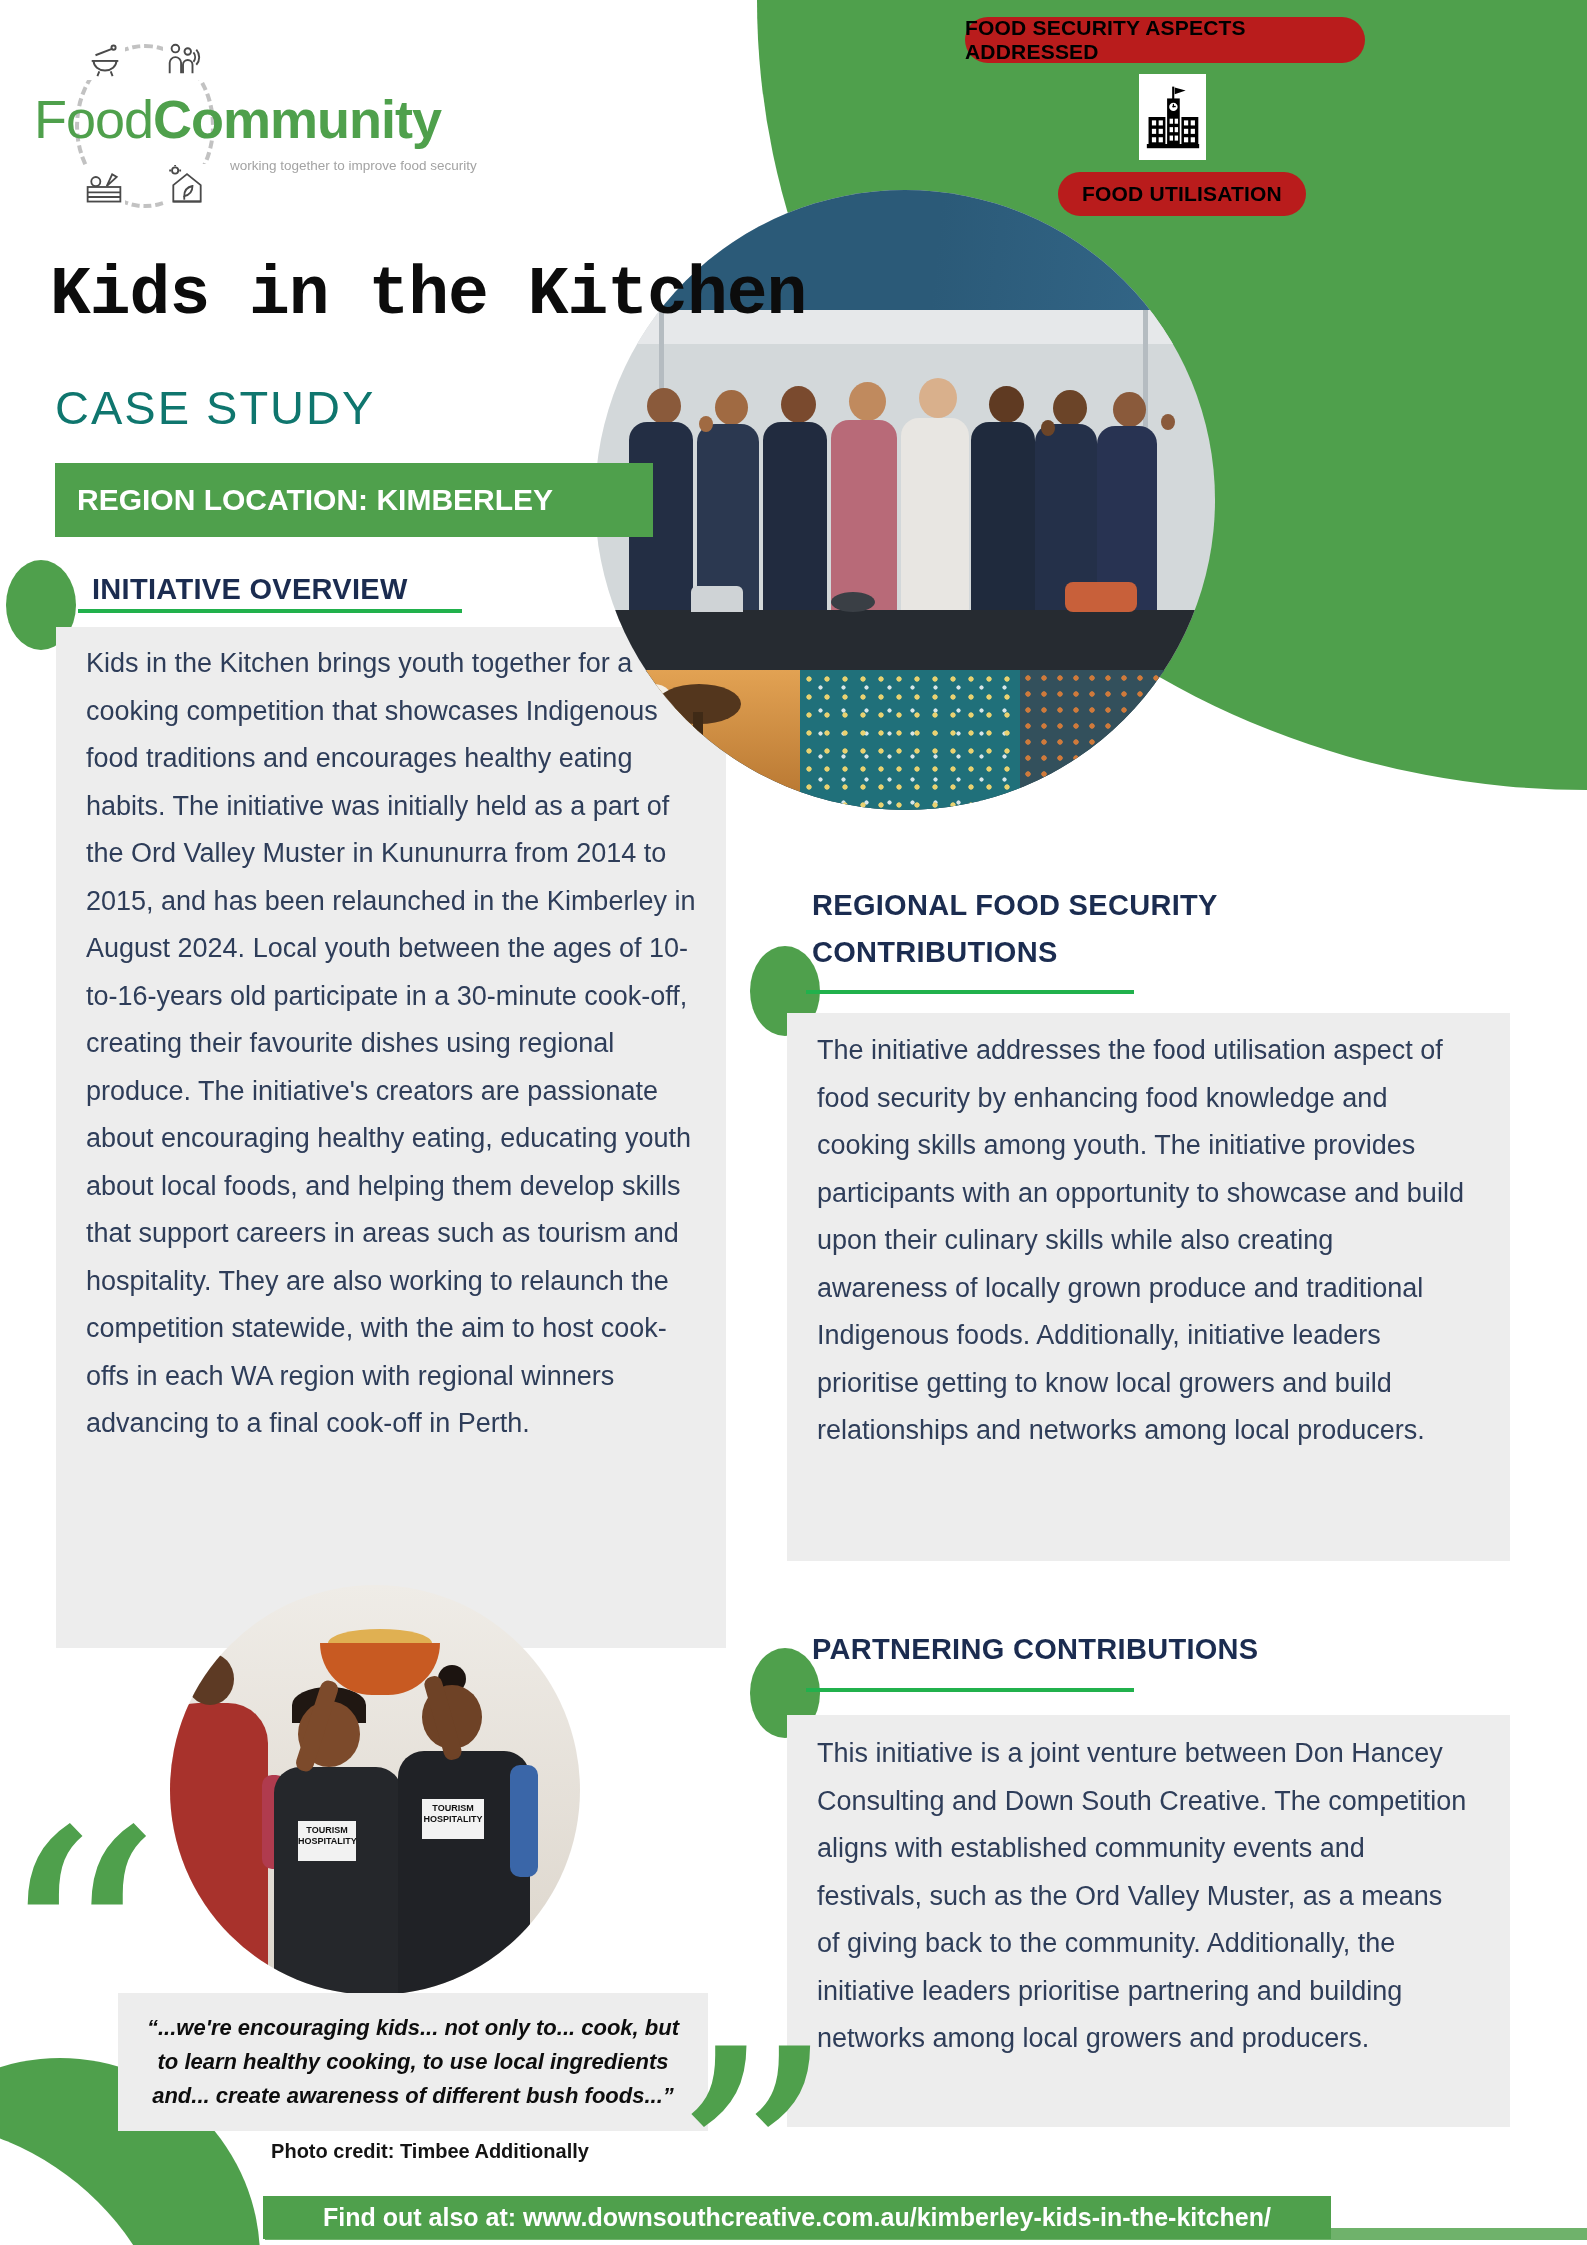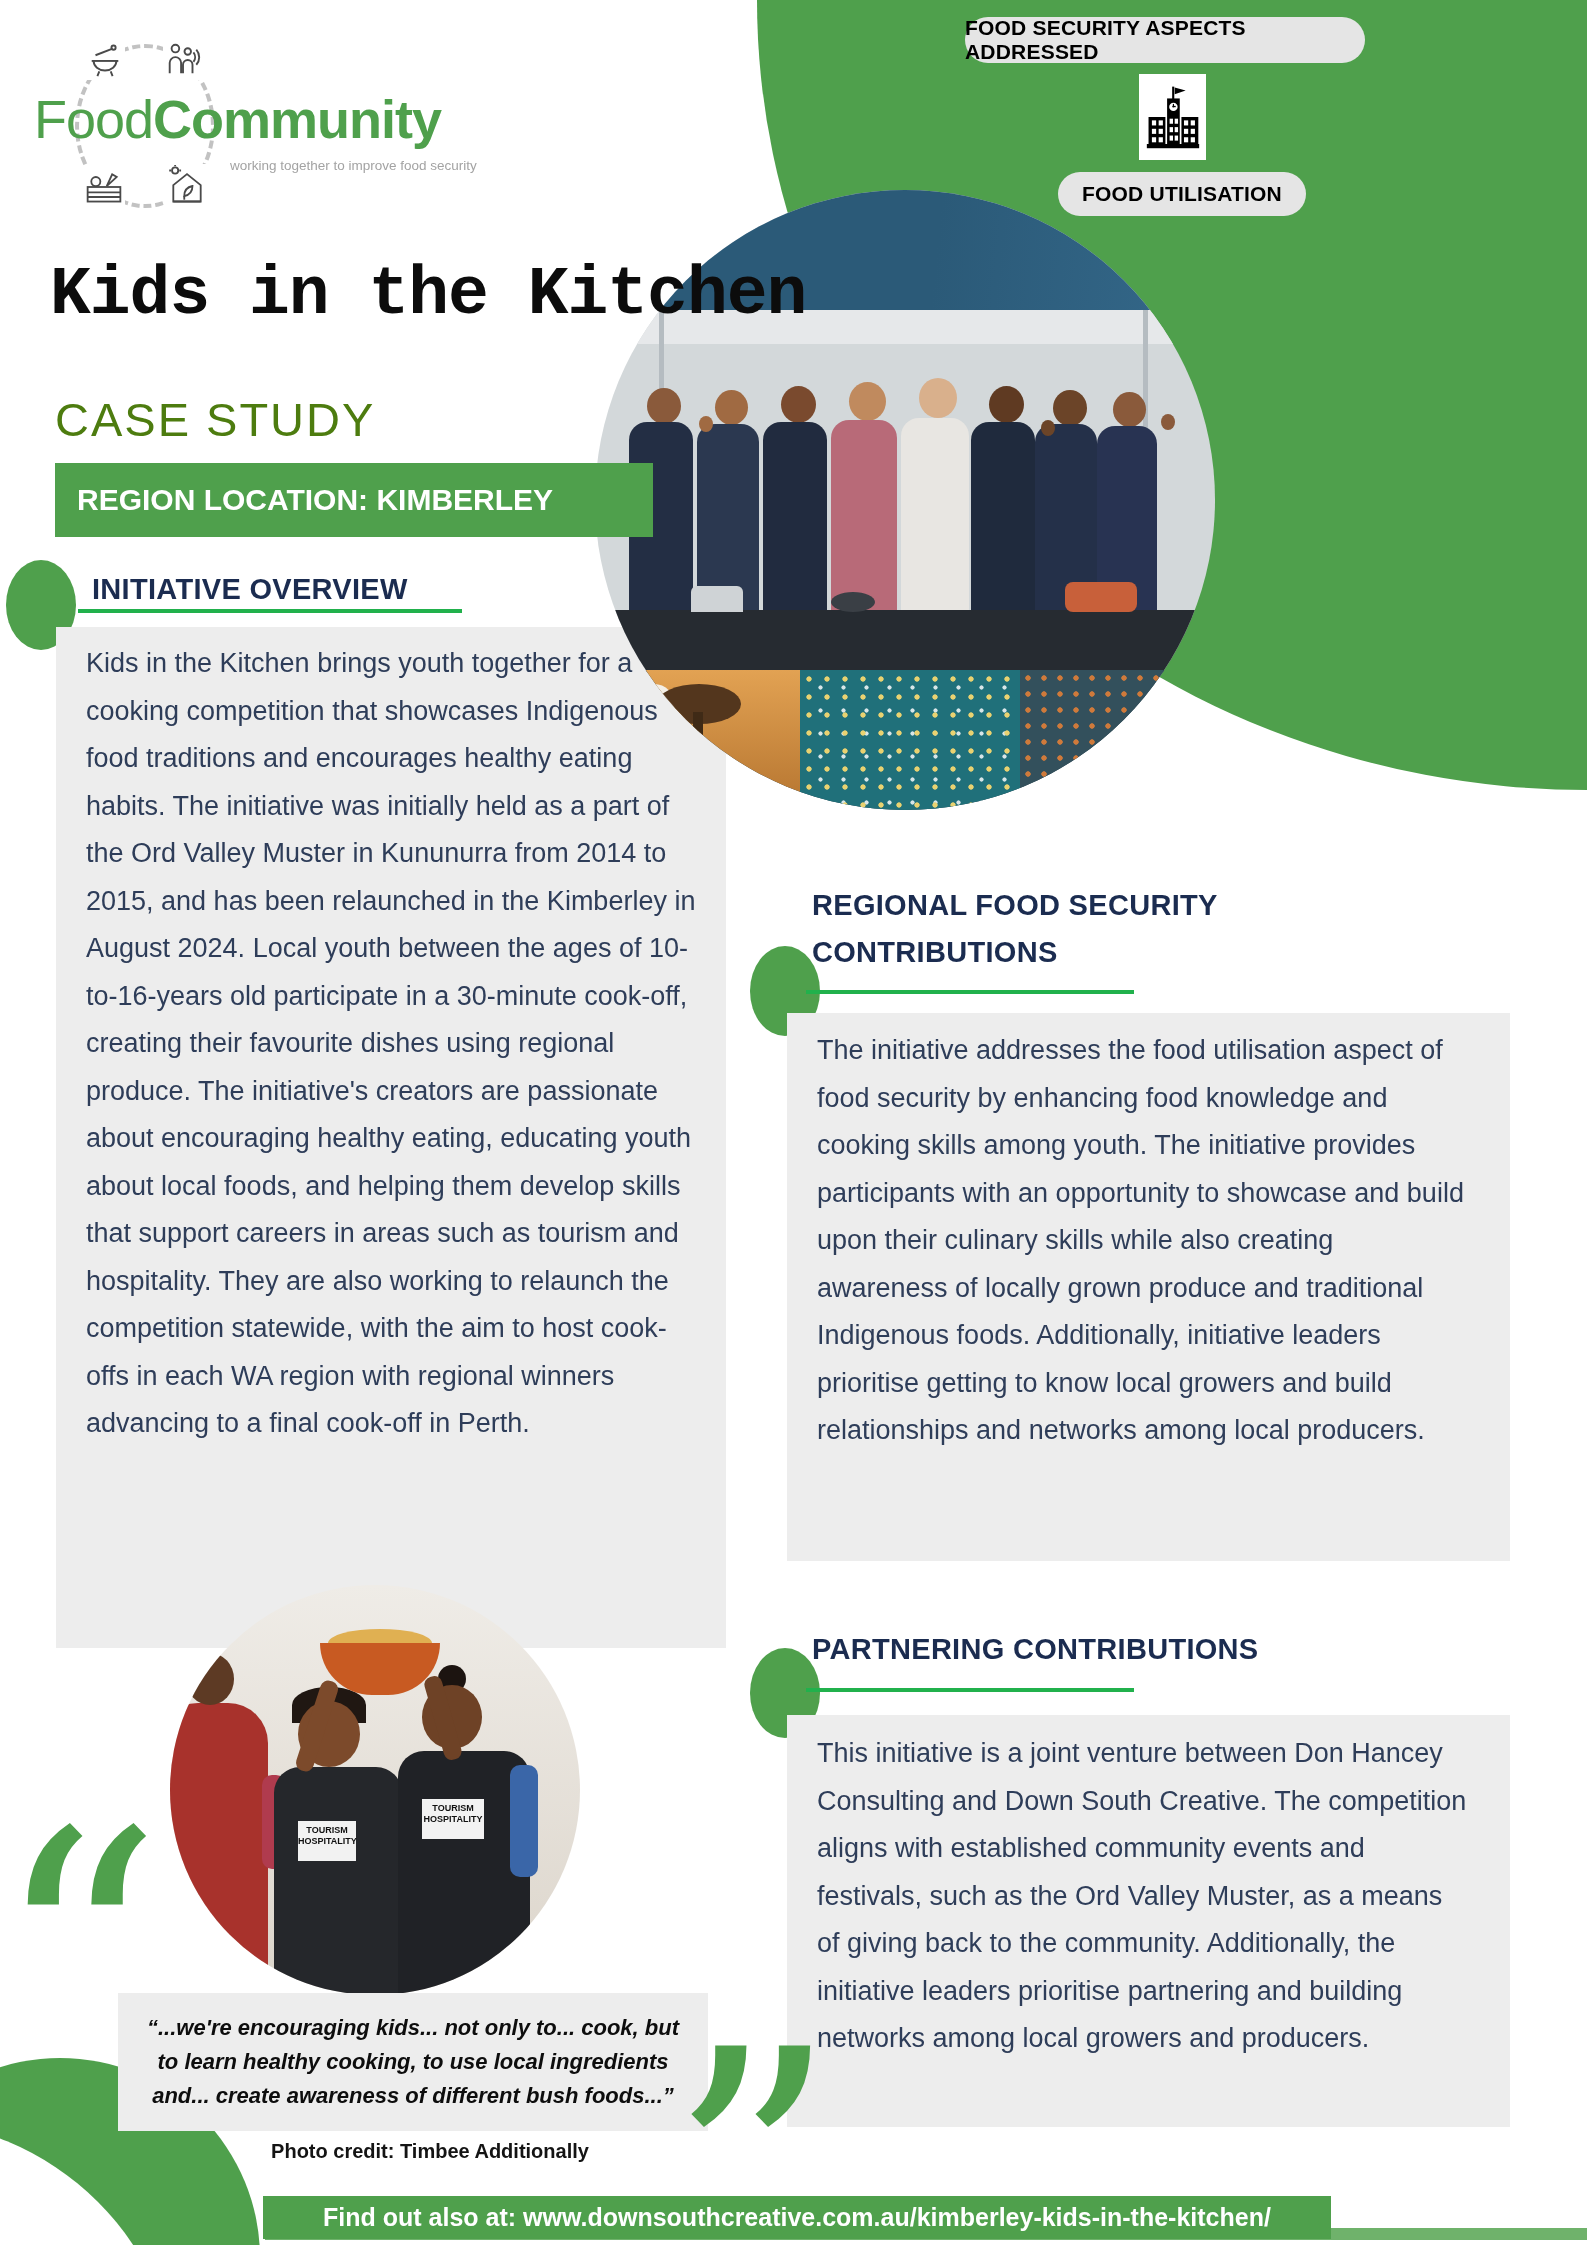--- a/index.html
+++ b/index.html
@@ -30,7 +30,7 @@
   .logo-tagline{position:absolute;left:202px;top:122px;font-size:13.5px;color:#a3a3a3;}
 
   
-  .pill{position:absolute;background:#e5e5e5;border-radius:23px;display:flex;align-items:center;justify-content:center;font-weight:700;font-size:21px;color:#000;z-index:3;letter-spacing:.2px;}
+  .pill{position:absolute;background:#b91c1c;border-radius:23px;display:flex;align-items:center;justify-content:center;font-weight:700;font-size:21px;color:#000;z-index:3;letter-spacing:.2px;}
   .pill-aspects{left:965px;top:17px;width:400px;height:46px;}
   .pill-util{left:1058px;top:172px;width:248px;height:44px;}
   .icon-square{position:absolute;left:1139px;top:74px;width:67px;height:86px;background:#fff;display:flex;align-items:center;justify-content:center;z-index:3;}

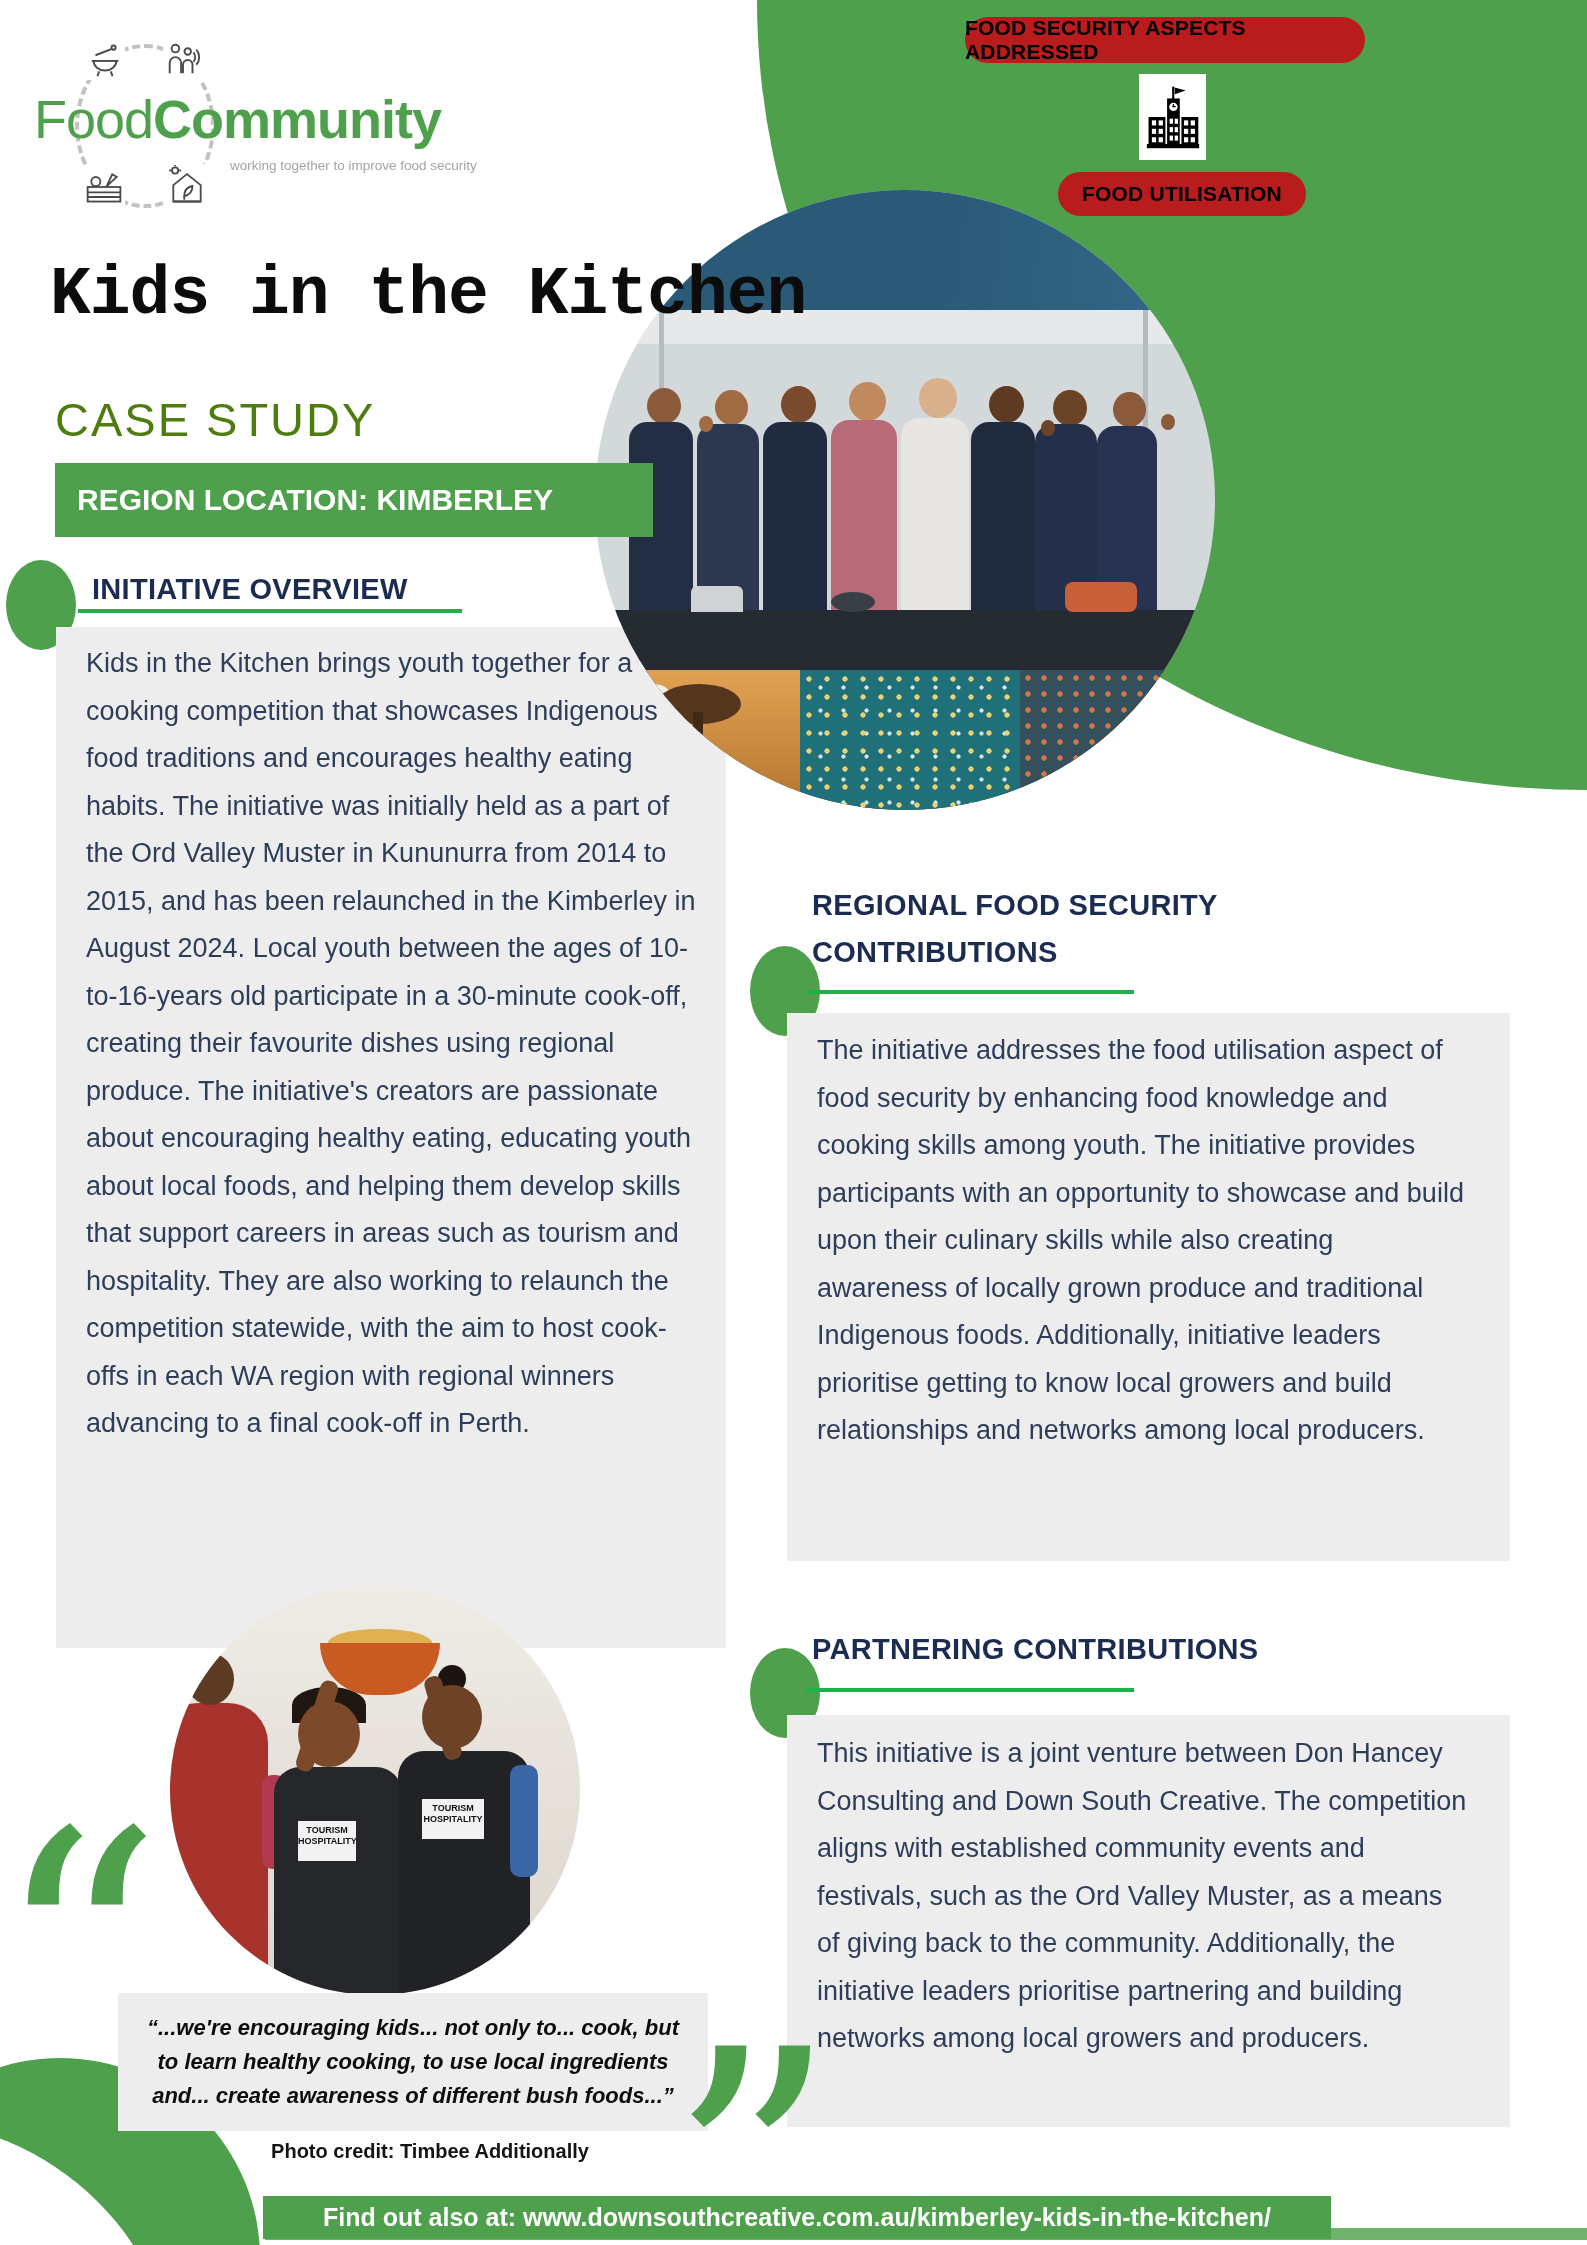--- a/index.html
+++ b/index.html
@@ -58,7 +58,7 @@
 
   
   .title{position:absolute;left:50px;top:256px;font-family:Liberation Mono, monospace;font-weight:700;font-size:68px;letter-spacing:-1px;color:#0c0c0c;z-index:3;white-space:nowrap;}
-  .subtitle{position:absolute;left:55px;top:392px;font-size:47px;font-weight:400;letter-spacing:2px;color:#4d7c0f;z-index:3;}
+  .subtitle{position:absolute;left:55px;top:380px;font-size:47px;font-weight:400;letter-spacing:2px;color:#0f766e;z-index:3;}
   .region-badge{position:absolute;left:55px;top:463px;width:598px;height:74px;background:var(--green);color:#fff;font-weight:700;font-size:30px;display:flex;align-items:center;padding-left:22px;z-index:3;}
 
   

